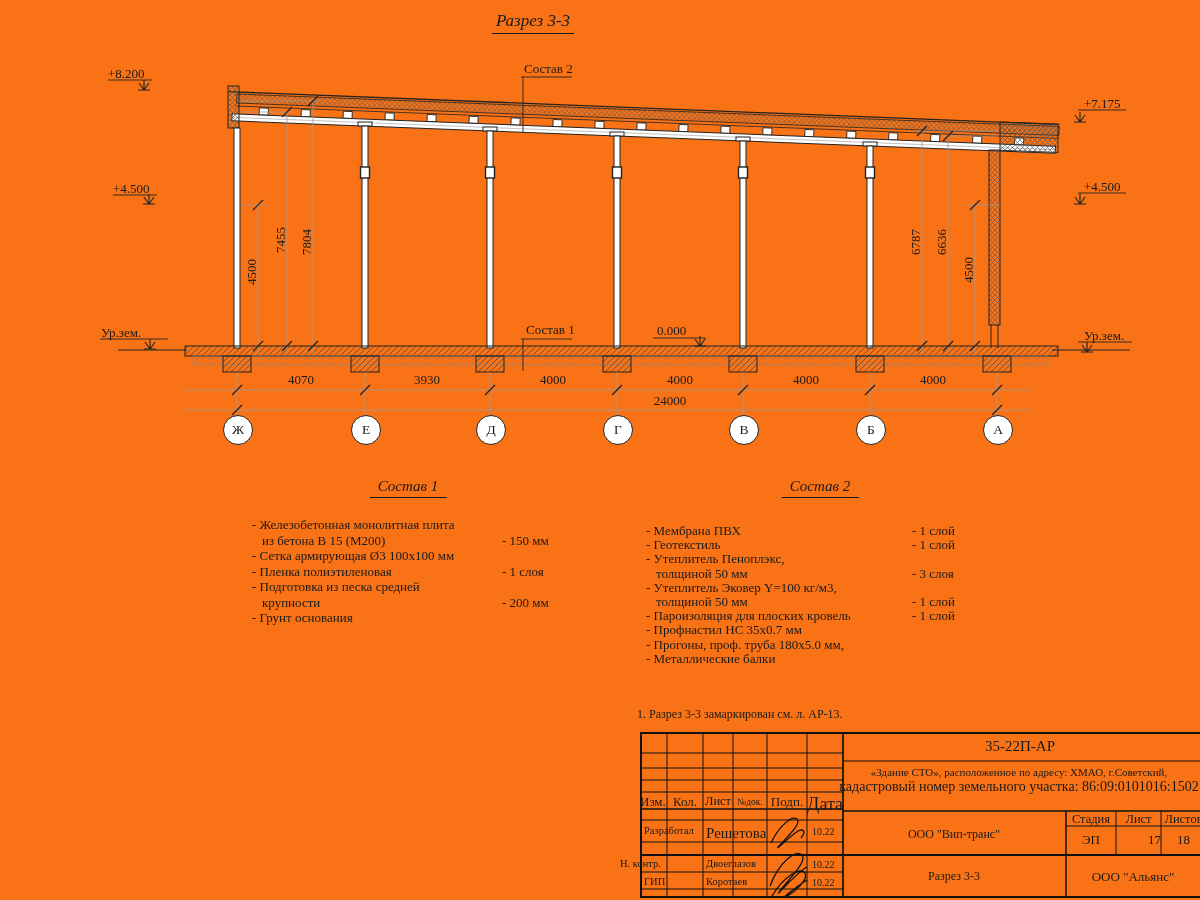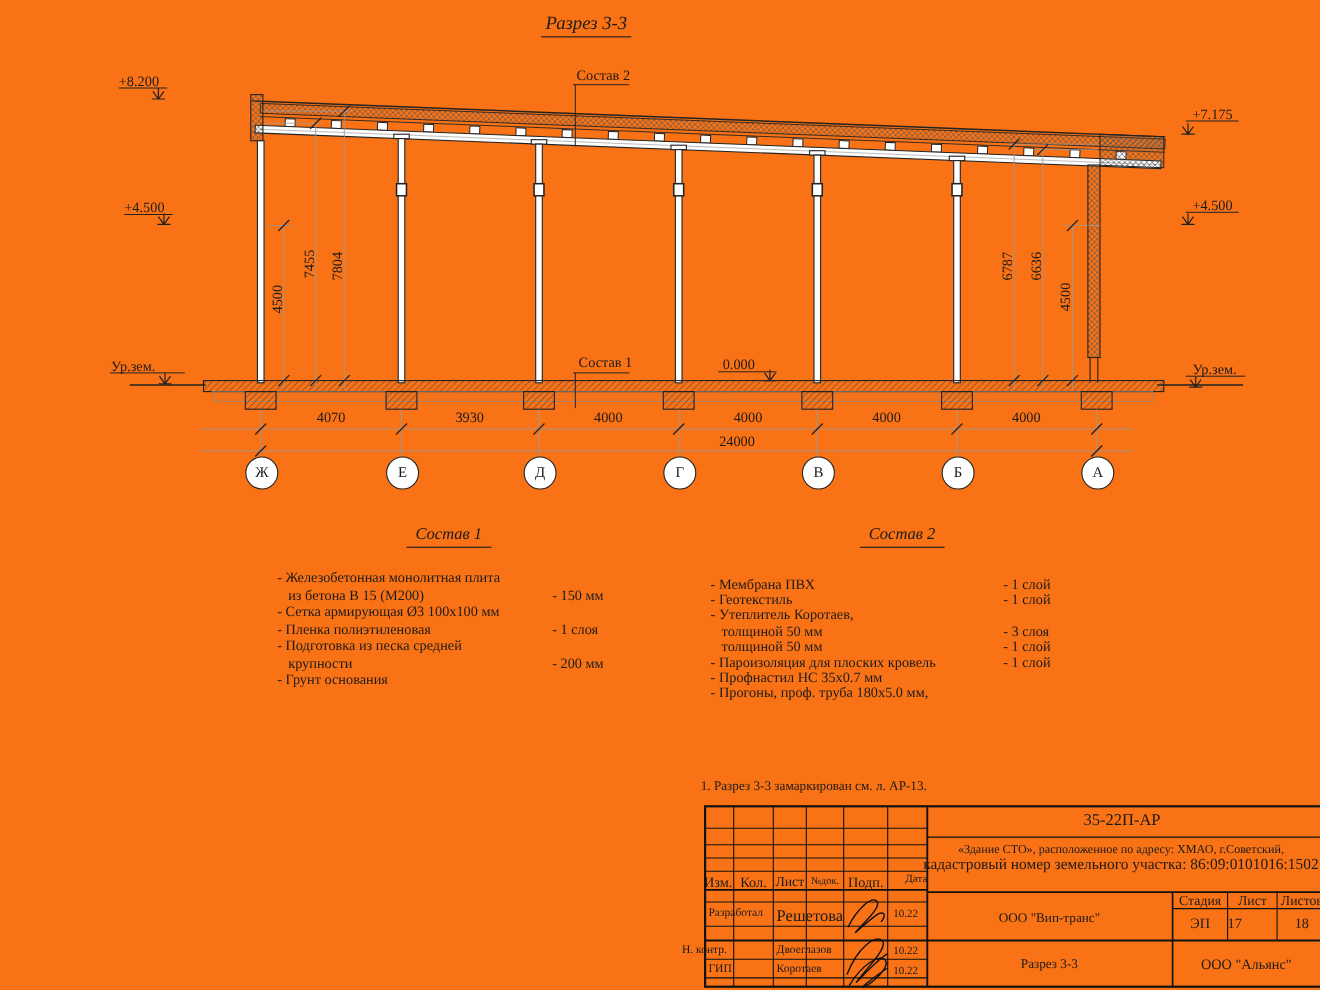--- a/index.html
+++ b/index.html
@@ -307,7 +307,7 @@
         <span class="lv">- 1 слой</span>
       </div>
     <div class="li">
-        <span class="lt">- Утеплитель Коротаев,</span>
+        <span class="lt">- Утеплитель Пеноплэкс,</span>
         <span class="lv"></span>
       </div>
     <div class="li ind">

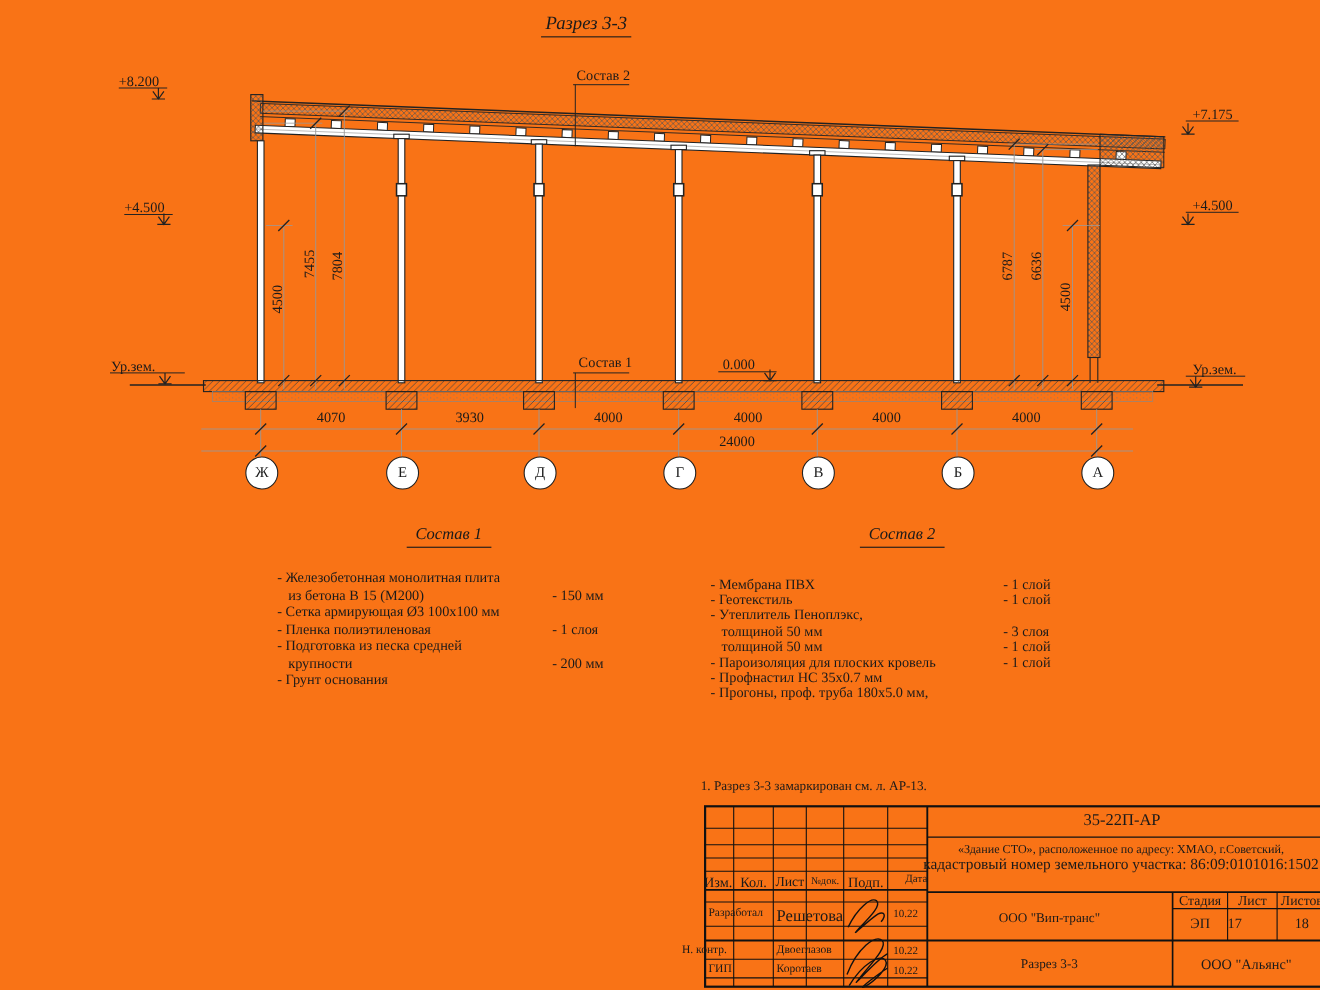--- a/index.html
+++ b/index.html
@@ -314,6 +314,10 @@
         <span class="lt">толщиной 50 мм</span>
         <span class="lv">- 3 слоя</span>
       </div>
+    <div class="li">
+        <span class="lt">- Утеплитель Эковер Y=100 кг/м3,</span>
+        <span class="lv"></span>
+      </div>
     <div class="li ind">
         <span class="lt">толщиной 50 мм</span>
         <span class="lv">- 1 слой</span>

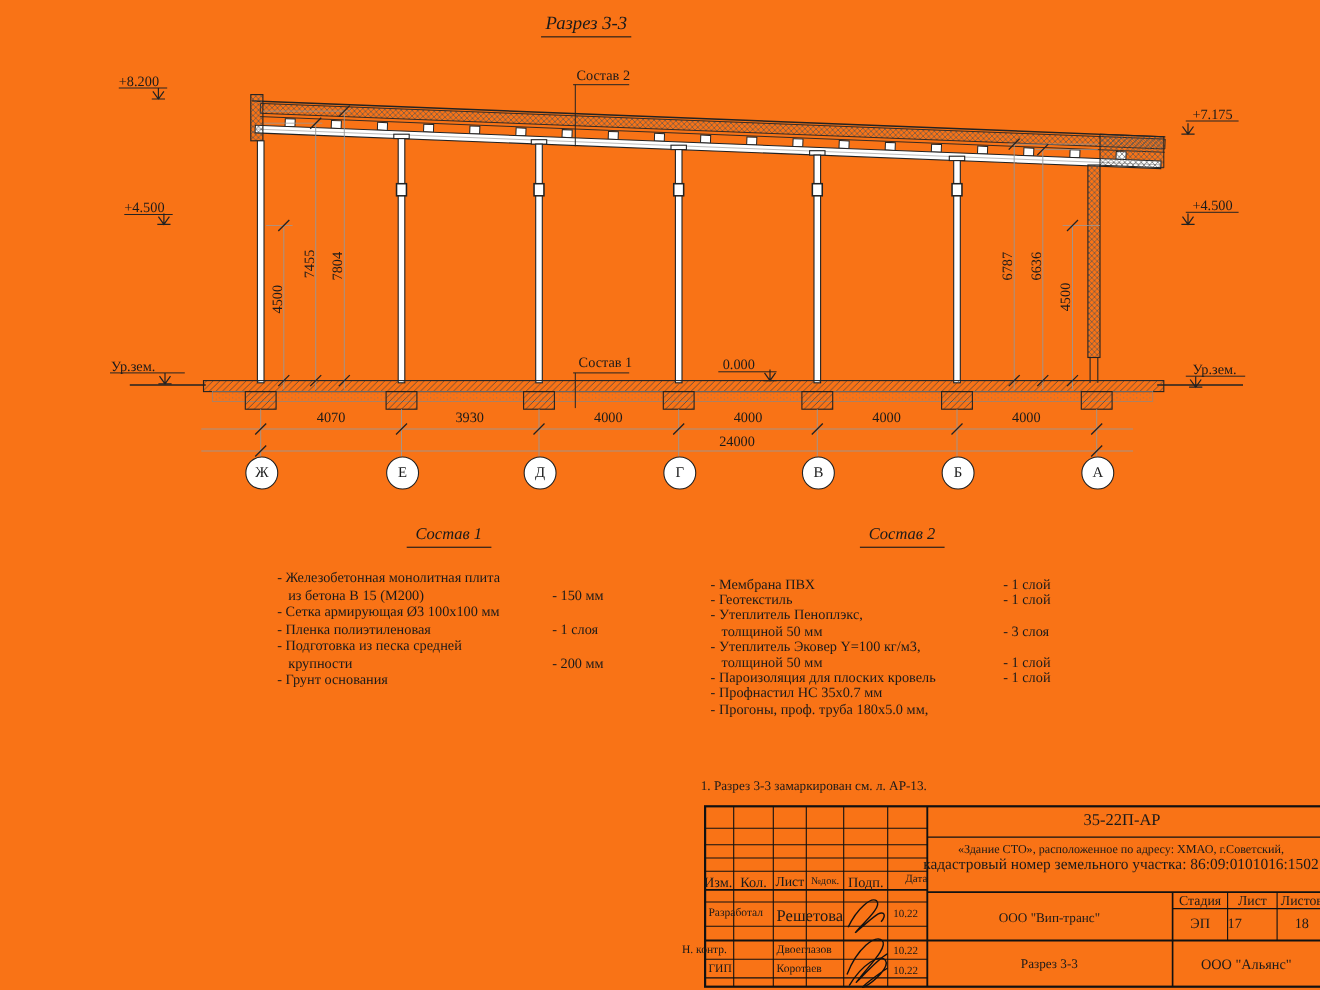--- a/index.html
+++ b/index.html
@@ -334,6 +334,10 @@
         <span class="lt">- Прогоны, проф. труба 180х5.0 мм,</span>
         <span class="lv"></span>
       </div>
+    <div class="li">
+        <span class="lt">- Металлические балки</span>
+        <span class="lv"></span>
+      </div>
   </div>
 
   <div class="note" style="left:637px;top:707px">1. Разрез 3-3 замаркирован см. л. АР-13.</div>

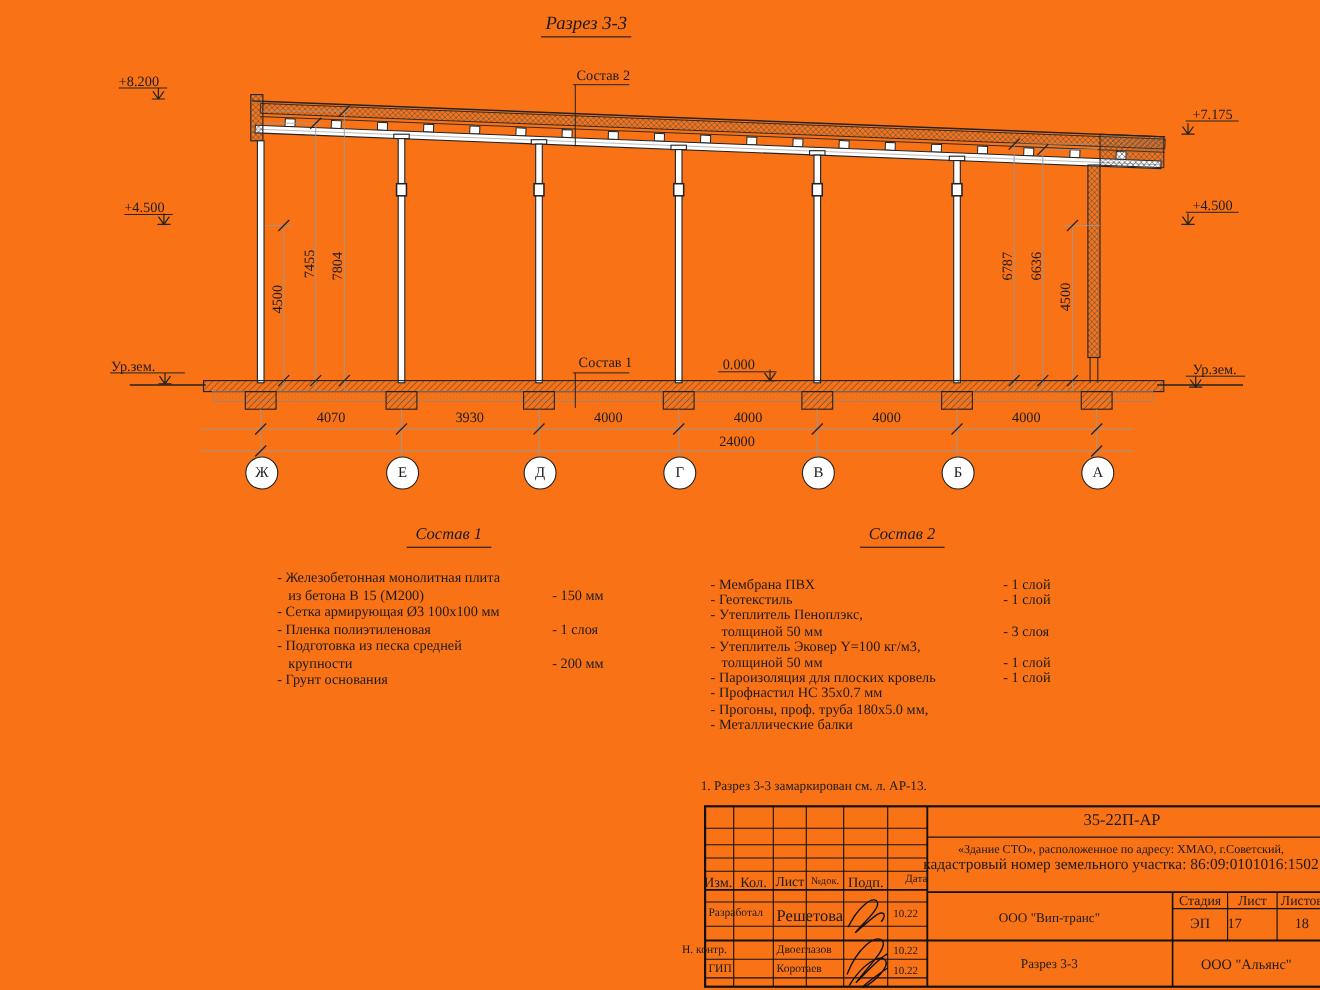--- a/index.html
+++ b/index.html
@@ -347,7 +347,7 @@
   <div class="tb" style="left:703px;top:794px;width:30px;text-align:center;font-size:12.5px">Лист</div>
   <div class="tb" style="left:733px;top:797px;width:34px;text-align:center;font-size:9.5px">№док.</div>
   <div class="tb" style="left:767px;top:794px;width:40px;text-align:center;font-size:13px">Подп.</div>
-  <div class="tb" style="left:807px;top:794px;width:36px;text-align:right;font-size:10px">Дата</div>
+  <div class="tb" style="left:807px;top:794px;width:36px;text-align:right;font-size:18px">Дата</div>
 
   <div class="tb" style="left:644px;top:825px;font-size:10.5px">Разработал</div>
   <div class="tb" style="left:706px;top:825px;font-size:15px">Решетова</div>

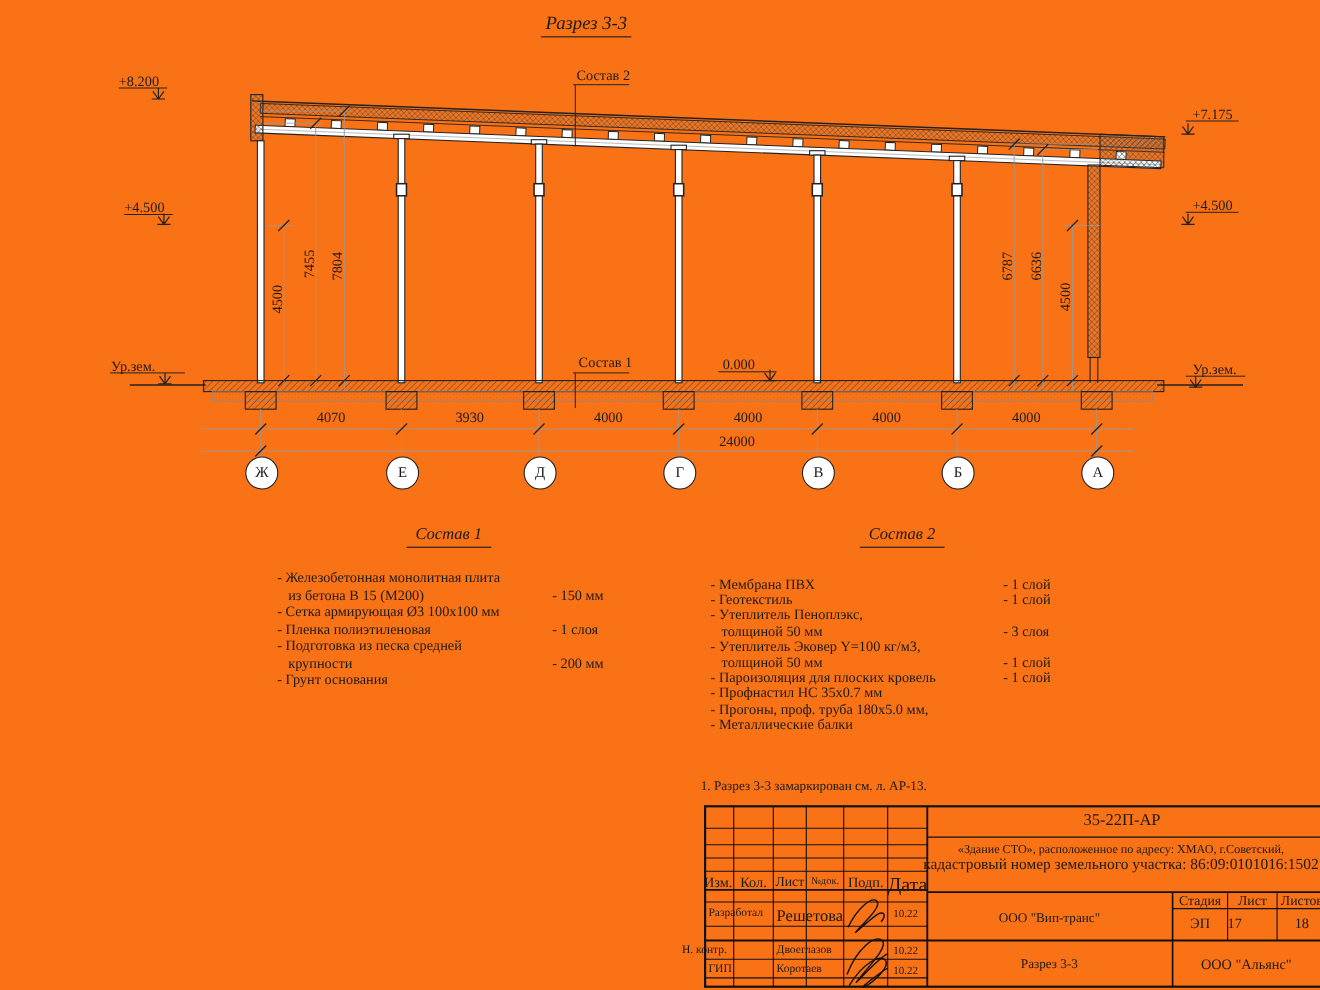--- a/index.html
+++ b/index.html
@@ -368,7 +368,7 @@
   <div class="tb" style="left:1116px;top:812px;width:45px;text-align:center;font-size:12.5px">Лист</div>
   <div class="tb" style="left:1161px;top:812px;width:45px;text-align:center;font-size:12.5px">Листов</div>
   <div class="tb" style="left:1066px;top:832px;width:50px;text-align:center;font-size:13px">ЭП</div>
-  <div class="tb" style="left:1116px;top:832px;width:45px;text-align:left;font-size:13px">17</div>
+  <div class="tb" style="left:1116px;top:832px;width:45px;text-align:right;font-size:13px">17</div>
   <div class="tb" style="left:1161px;top:832px;width:45px;text-align:center;font-size:13px">18</div>
 
   <div class="tb ctr" style="left:954px;top:869px;font-size:12px">Разрез 3-3</div>

